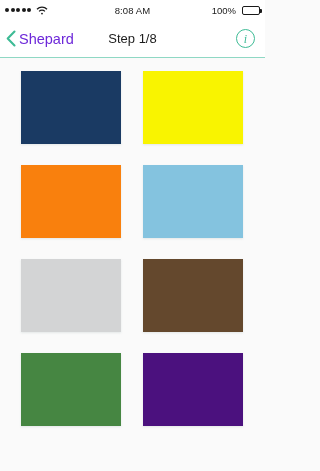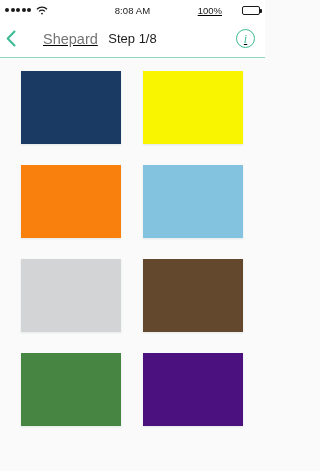--- a/index.html
+++ b/index.html
@@ -22,7 +22,6 @@
     background: #fafafa;
     display: flex;
     flex-direction: column;
-    text-decoration: underline;
   }
 
   

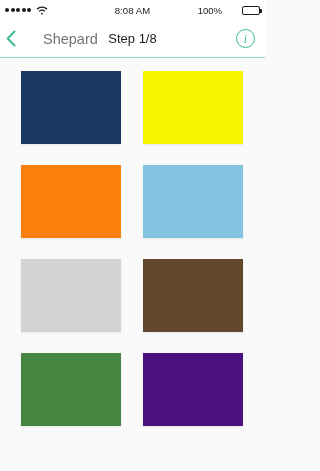--- a/index.html
+++ b/index.html
@@ -69,7 +69,7 @@
     margin-left: auto;
     display: flex;
     align-items: center;
-    gap: 20px;
+    gap: 6px;
     position: relative;
     z-index: 2;
   }

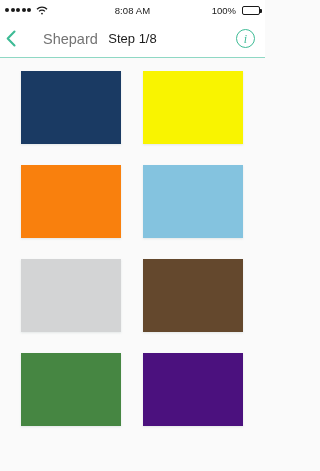--- a/index.html
+++ b/index.html
@@ -123,8 +123,7 @@
   }
   .nav-back-label {
     font-size: 14.5px;
-    color: #737373;
-    margin-left: 24px;
+    color: #6d28d9;
   }
   .nav-title {
     position: absolute;

